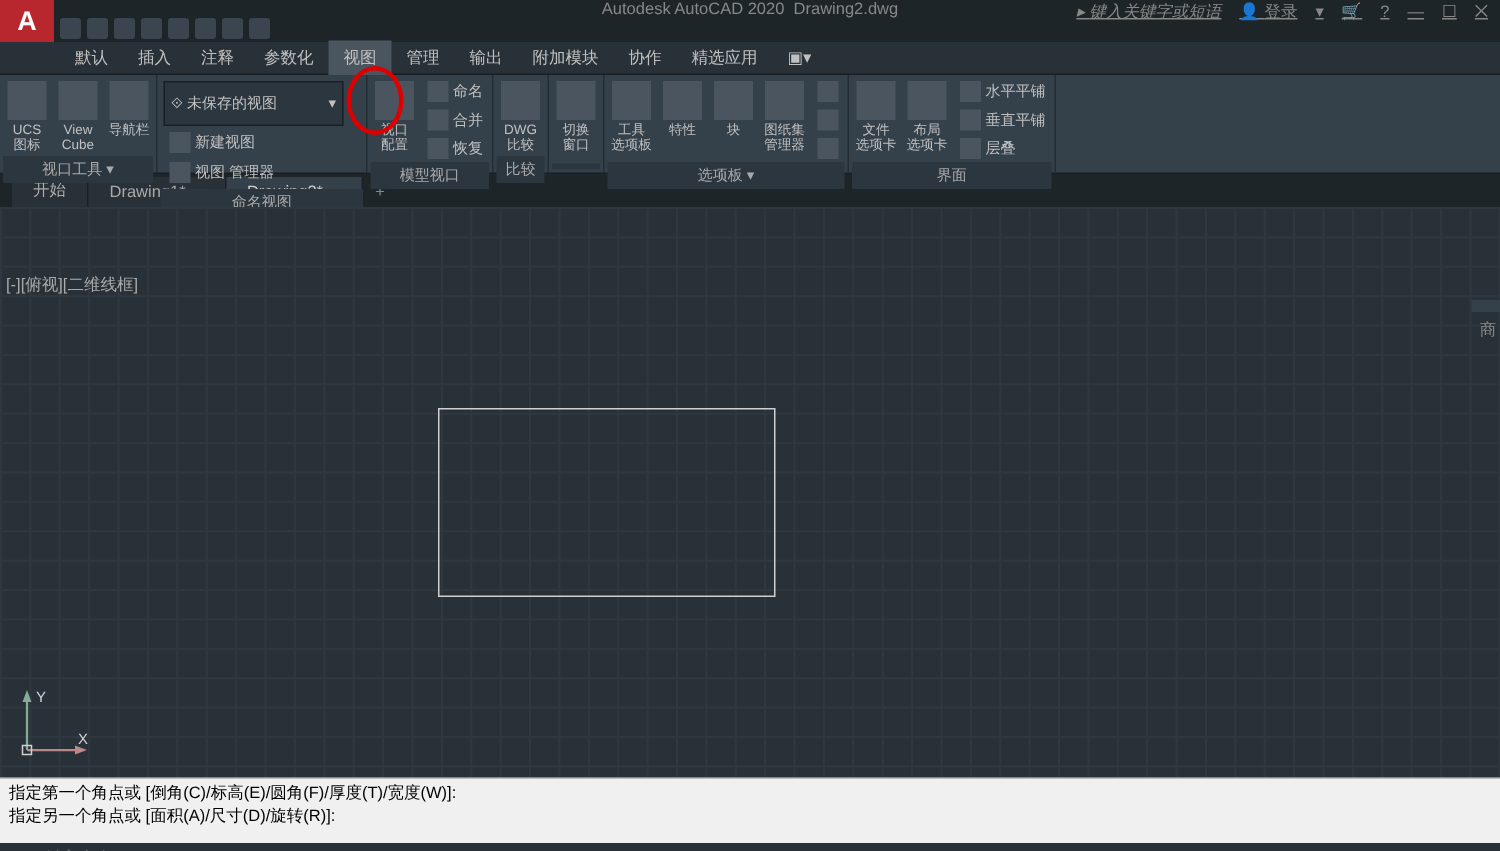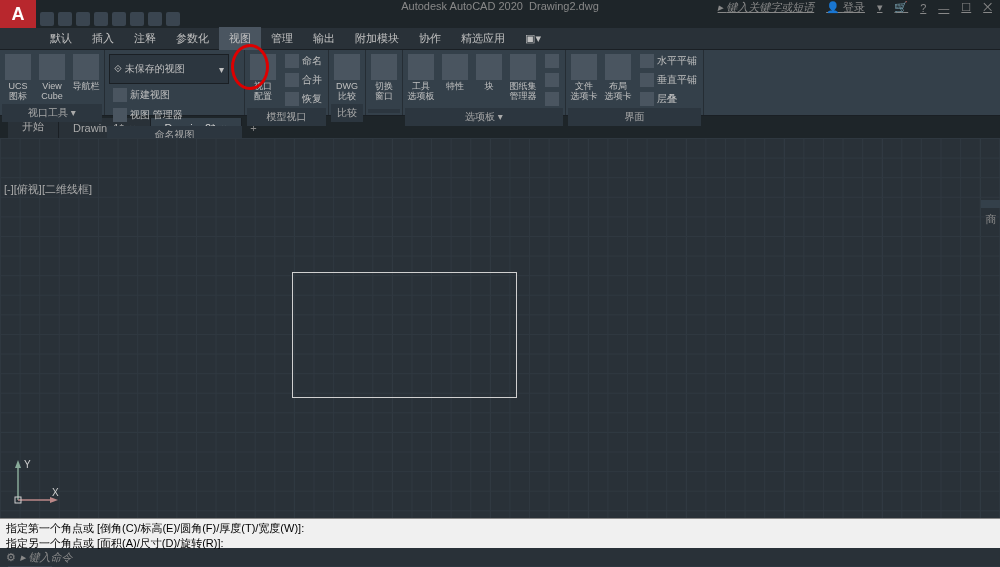--- a/index.html
+++ b/index.html
@@ -61,7 +61,7 @@
 .side-label { position: absolute; right: 0; top: 62px; writing-mode: vertical-rl; color: #888; font-size: 11px; padding: 4px 2px; background: #34404a; }
 
 
-.commandline { background: #f0f0f0; color: #000; font-size: 11px; padding: 2px 6px; border-top: 1px solid #888; height: 30px; font-family: "SimSun", monospace; }
+.commandline { background: #f0f0f0; color: #000; font-size: 11px; padding: 2px 6px; border-top: 1px solid #888; height: 44px; font-family: "SimSun", monospace; }
 .commandline-input { display: flex; align-items: center; background: #293138; color: #888; padding: 2px 6px; height: 18px; font-size: 11px; gap: 4px; }
 
 

